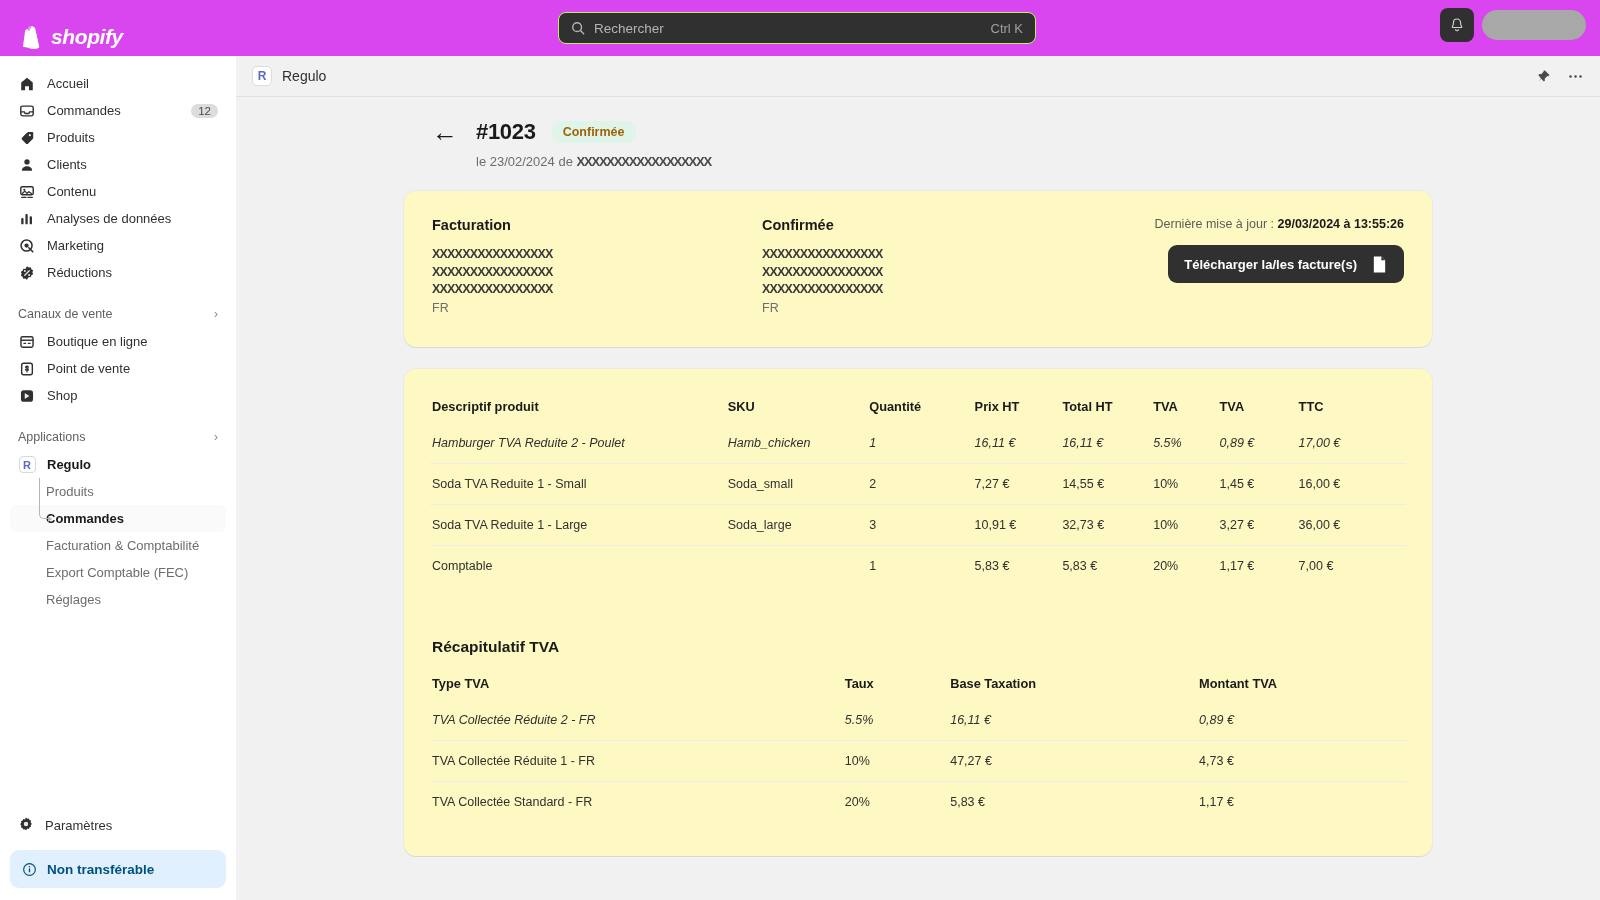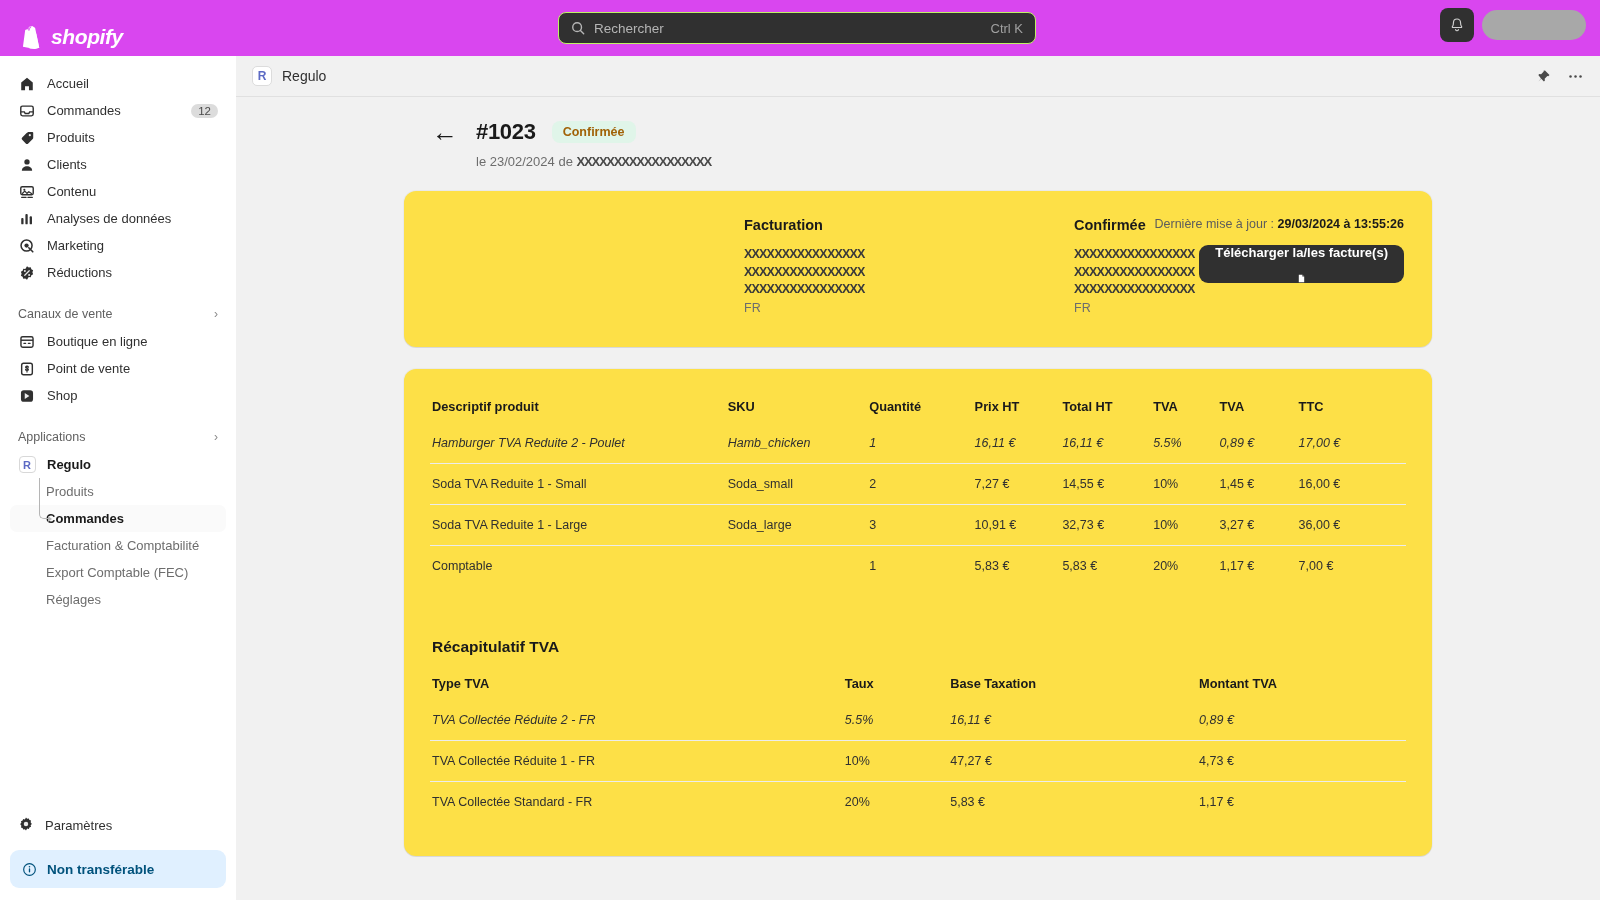--- a/index.html
+++ b/index.html
@@ -177,10 +177,9 @@
   .redact { color: #4a4a4a; letter-spacing: -1.2px; font-weight: 600; }
 
   .card {
-    background: #fde047; border-radius: 12px;
+    background: #fef9c3; border-radius: 12px;
     box-shadow: 0 1px 0 rgba(0,0,0,0.07), 0 0 0 1px rgba(0,0,0,0.03);
     margin: 0 168px 0 168px;
-    justify-content: flex-end;
   }
   .card.addr { margin-top: 22px; padding: 26px 28px 30px 28px; display: flex; position: relative; }
   .addr-col { width: 330px; }

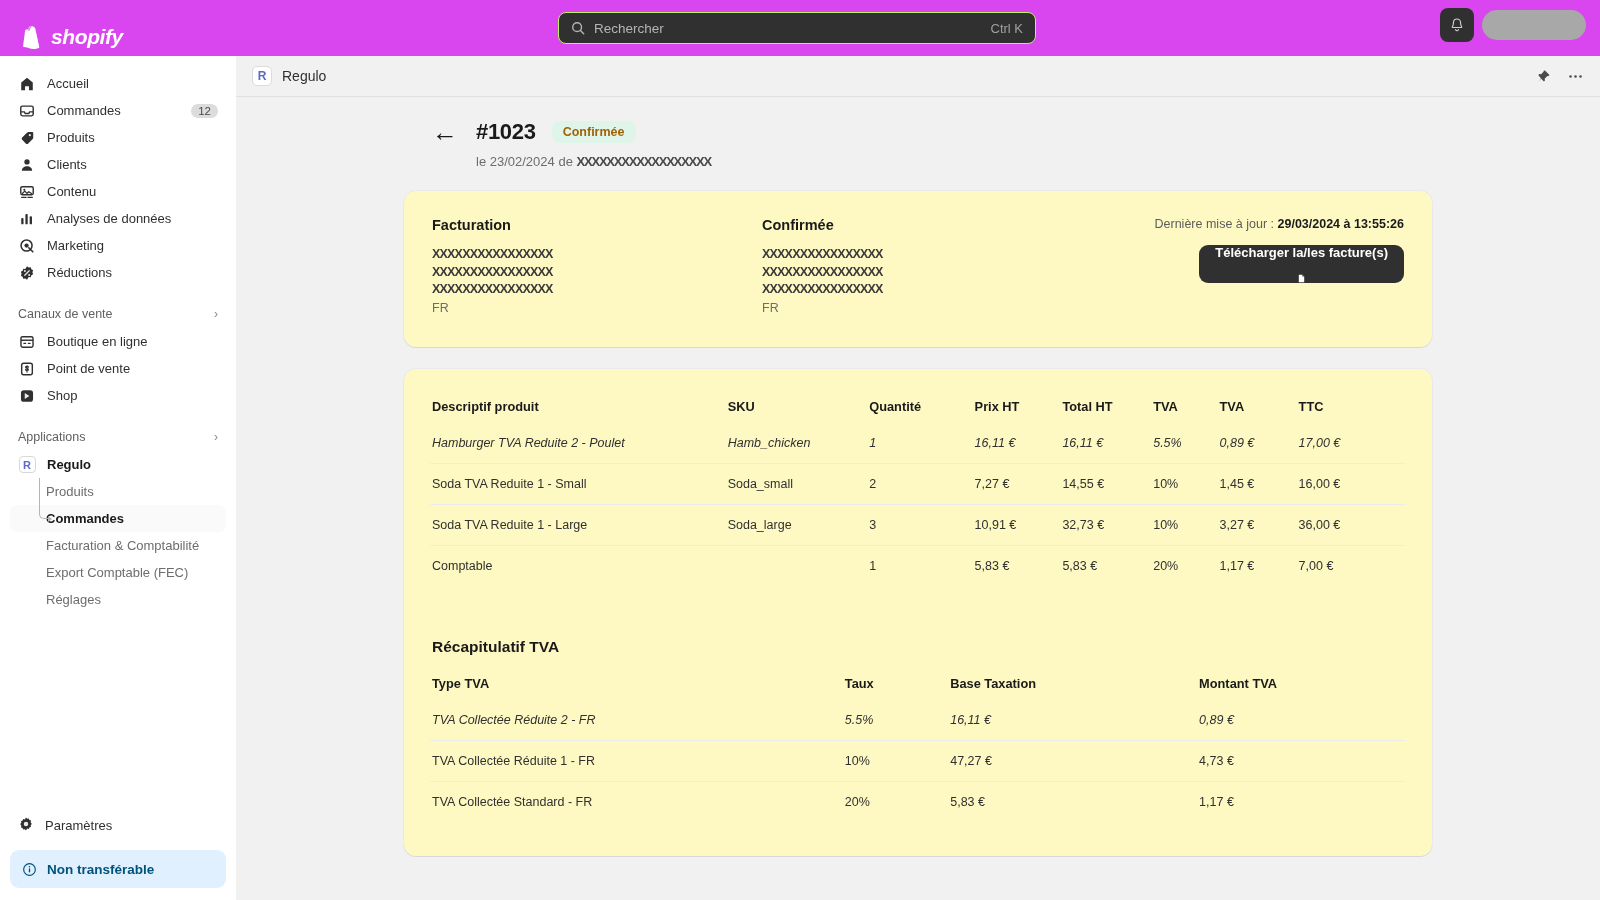--- a/index.html
+++ b/index.html
@@ -193,7 +193,7 @@
     margin-top: 14px; background: #303030; color: #fff;
     border-radius: 9px; height: 38px;
     display: inline-flex; align-items: center; gap: 14px;
-    padding: 0 16px; font-size: 13px; font-weight: bold; flex-direction: column;
+    padding: 0 16px; font-size: 13px; font-weight: bold;
   }
 
   .card.tables { margin-top: 22px; padding: 30px 26px 34px 26px; }

